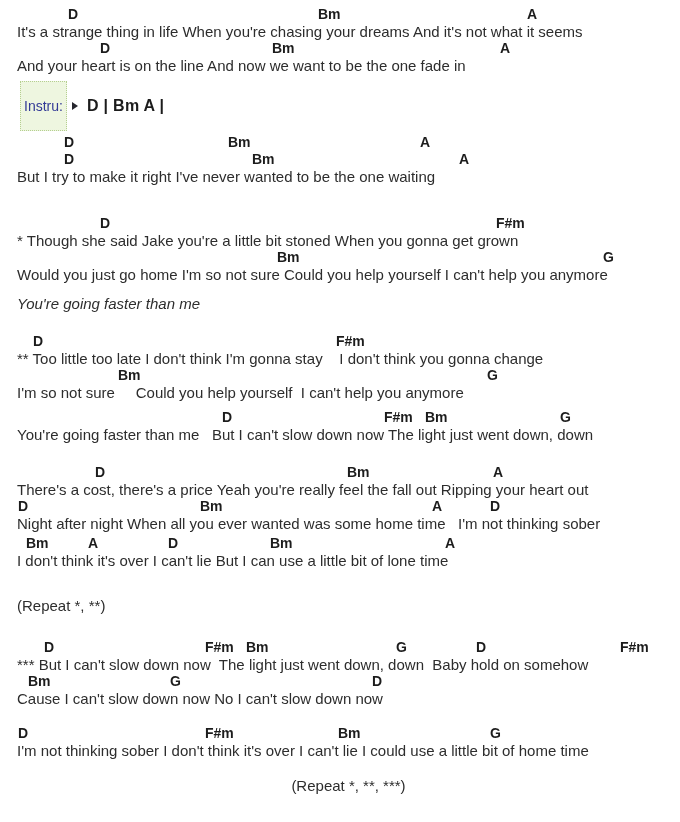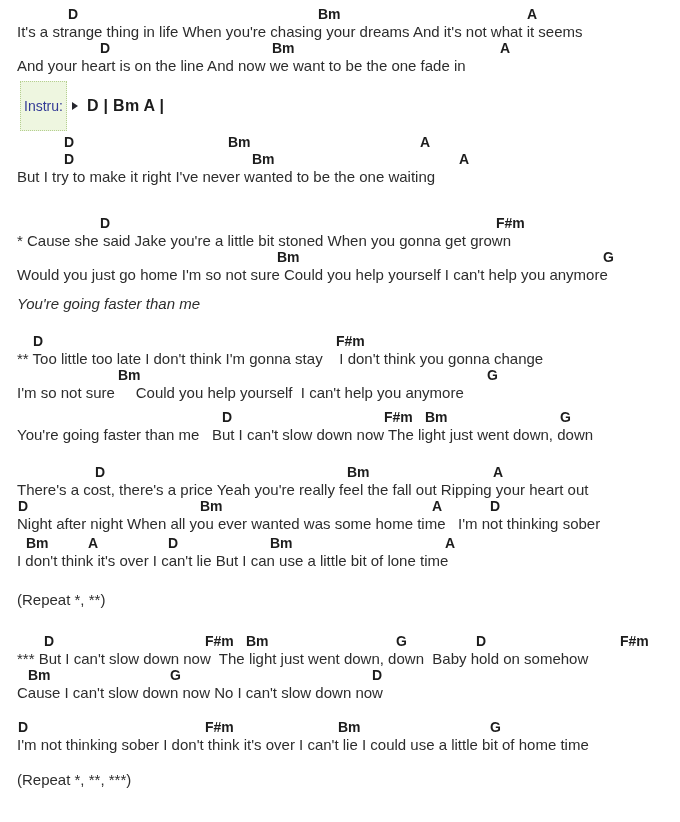--- a/index.html
+++ b/index.html
@@ -132,7 +132,7 @@
           <span class="chord" style="left: 100px;">D</span>
           <span class="chord" style="left: 496px;">F#m</span>
         </div>
-        <div class="lyric">* Cause she said Jake you're a little bit stoned When you gonna get grown</div>
+        <div class="lyric">* Though she said Jake you're a little bit stoned When you gonna get grown</div>
       </div>
       <div class="pair">
         <div class="chordrow">

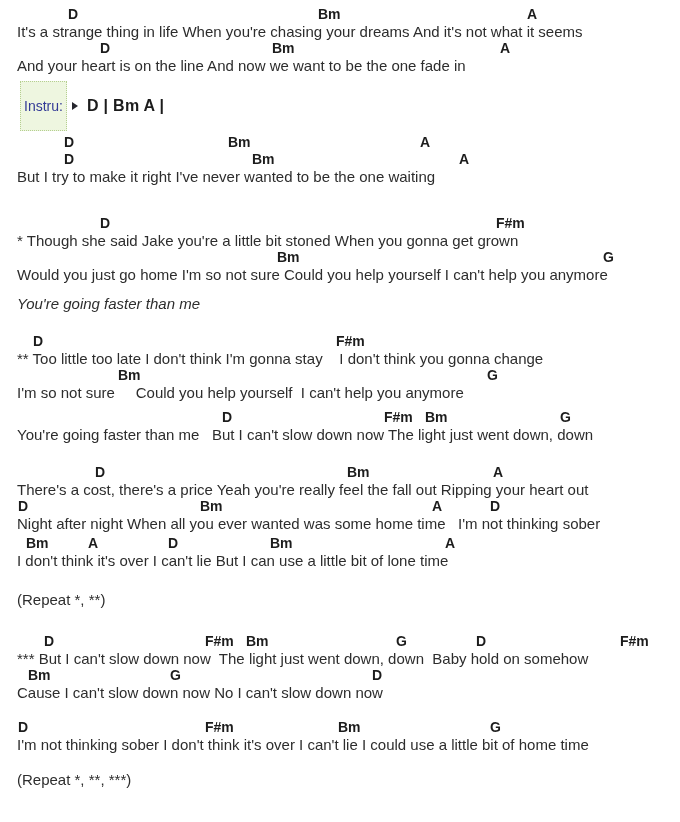--- a/index.html
+++ b/index.html
@@ -197,7 +197,7 @@
         <div class="lyric">I don't think it's over I can't lie But I can use a little bit of lone time</div>
       </div>
     </div>
-    <div class="block textline" style="margin-top: 22px;">(Repeat *, **)</div>
+    <div class="block textline" style="margin-top: 28px;">(Repeat *, **)</div>
     <div class="block" style="margin-top: 25px;">
       <div class="pair">
         <div class="chordrow">

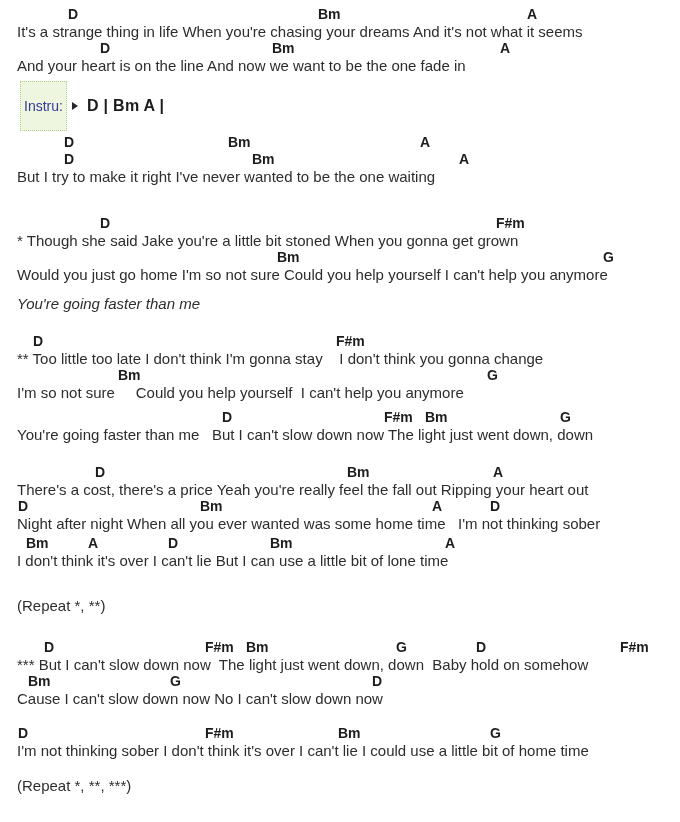--- a/index.html
+++ b/index.html
@@ -230,7 +230,7 @@
         <div class="lyric">I'm not thinking sober I don't think it's over I can't lie I could use a little bit of home time</div>
       </div>
     </div>
-    <div class="block textline" style="margin-top: 18px;">(Repeat *, **, ***)</div>
+    <div class="block textline" style="margin-top: 18px; text-align: center;">(Repeat *, **, ***)</div>
   </div>
 
 </body></html>

